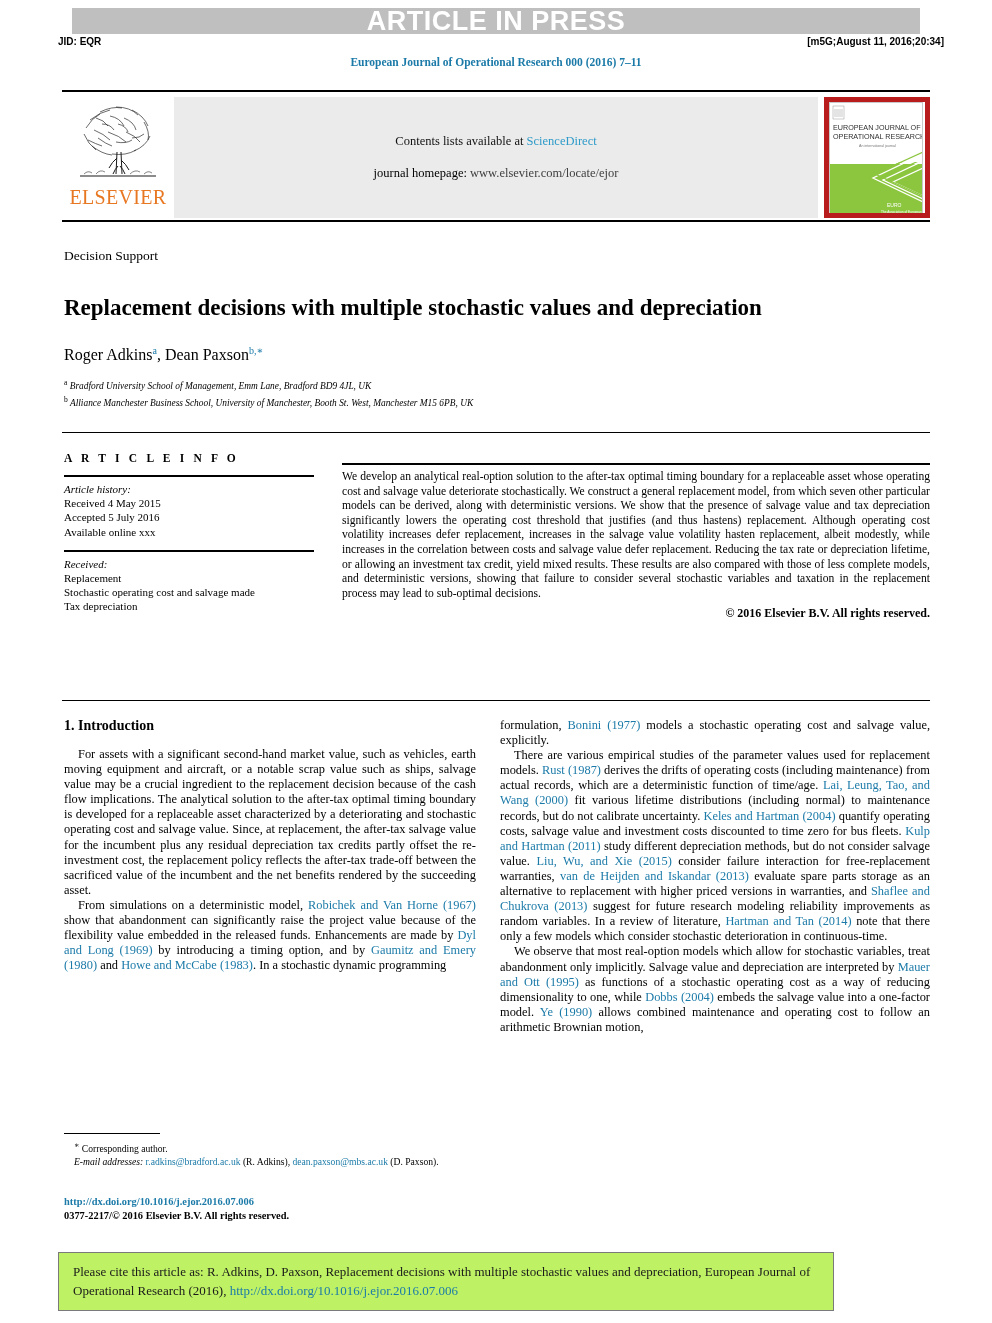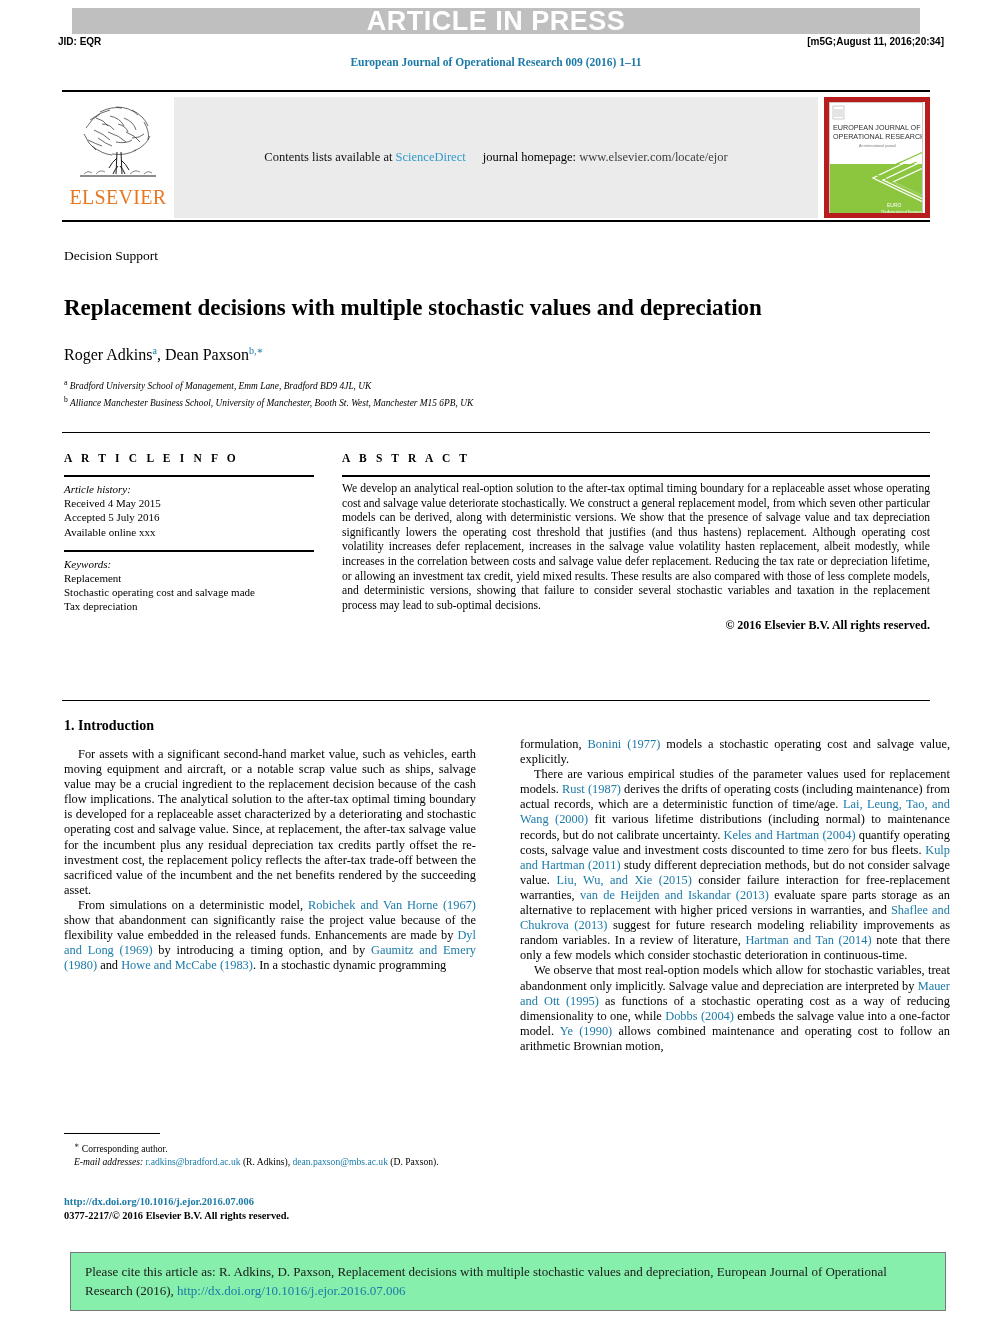--- a/index.html
+++ b/index.html
@@ -309,7 +309,7 @@
 
   <div class="jid">JID: EQR</div>
   <div class="mfg">[m5G;August 11, 2016;20:34]</div>
-  <div class="journal-ref">European Journal of Operational Research 009 (2016) 1–11</div>
+  <div class="journal-ref">European Journal of Operational Research 000 (2016) 7–11</div>
 
   <div class="masthead">
 

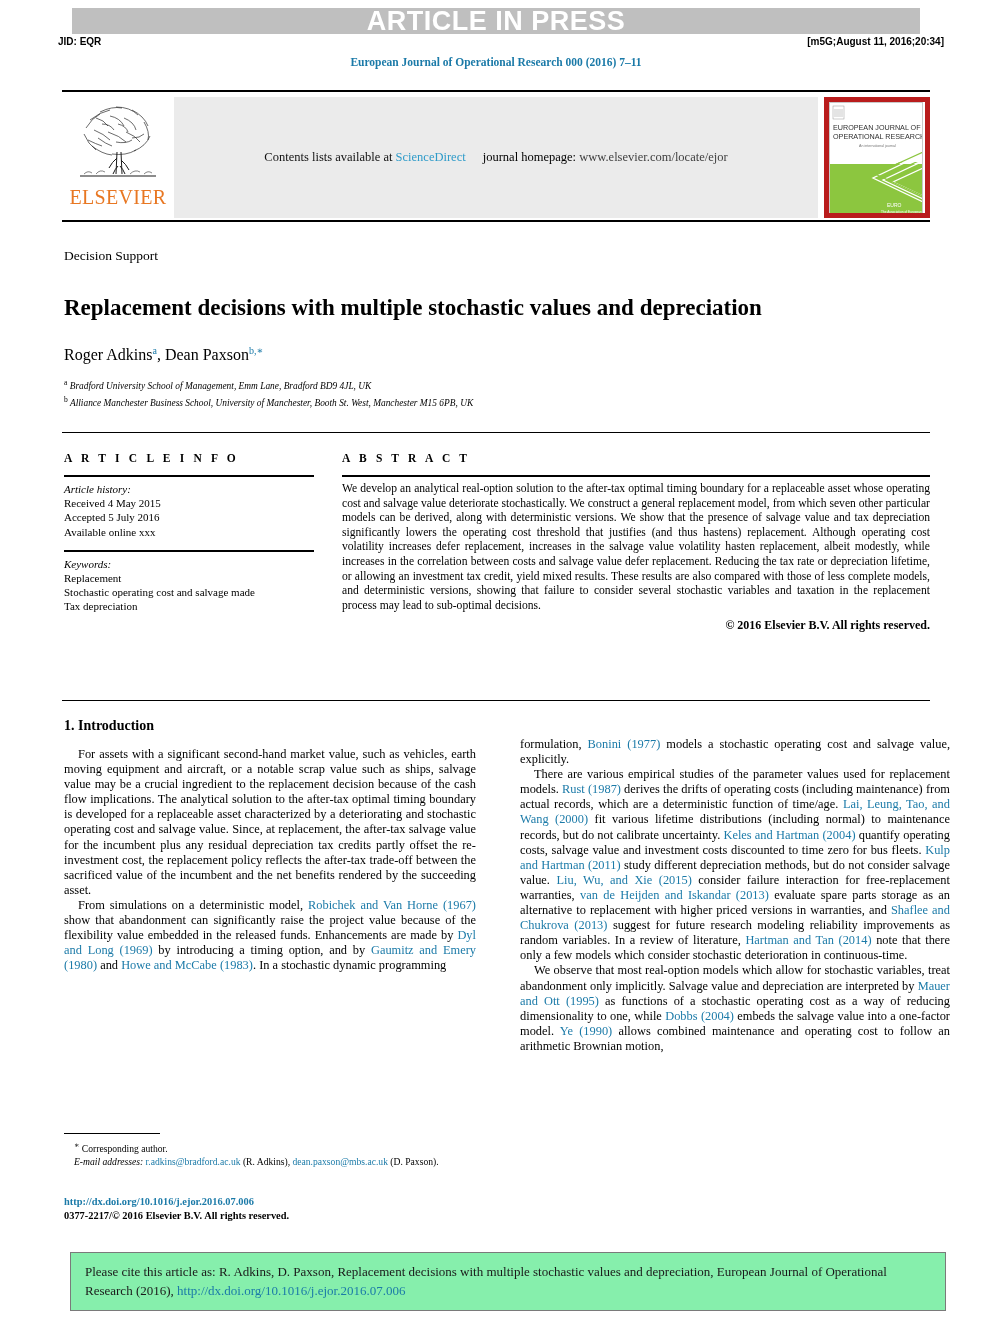--- a/index.html
+++ b/index.html
@@ -110,7 +110,7 @@
     flex: 1 1 auto;
     background: #ebebeb;
     display: flex;
-    flex-direction: row;
+    flex-direction: column;
     align-items: center;
     justify-content: center;
     gap: 17px;

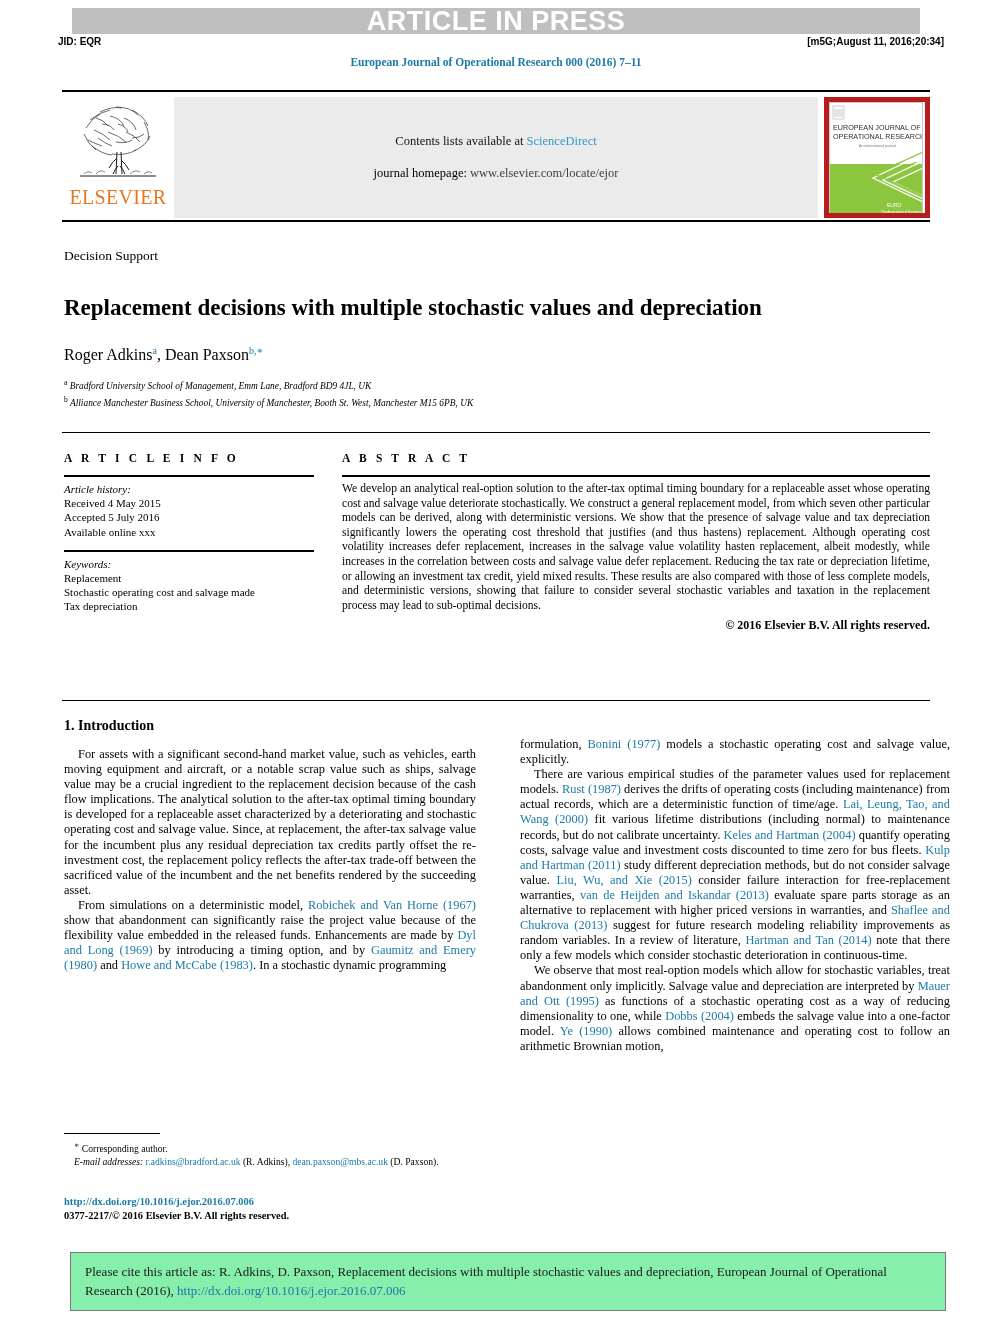--- a/index.html
+++ b/index.html
@@ -461,7 +461,6 @@
   </div>
 
   <div class="abs-col">
-    <div class="head-spaced">A B S T R A C T</div>
     <div class="hrule-2"></div>
     <div class="abs-body">We develop an analytical real-option solution to the after-tax optimal timing boundary for a replaceable asset whose operating cost and salvage value deteriorate stochastically. We construct a general replacement model, from which seven other particular models can be derived, along with deterministic versions. We show that the presence of salvage value and tax depreciation significantly lowers the operating cost threshold that justifies (and thus hastens) replacement. Although operating cost volatility increases defer replacement, increases in the salvage value volatility hasten replacement, albeit modestly, while increases in the correlation between costs and salvage value defer replacement. Reducing the tax rate or depreciation lifetime, or allowing an investment tax credit, yield mixed results. These results are also compared with those of less complete models, and deterministic versions, showing that failure to consider several stochastic variables and taxation in the replacement process may lead to sub-optimal decisions.</div>
     <div class="copyright">© 2016 Elsevier B.V. All rights reserved.</div>

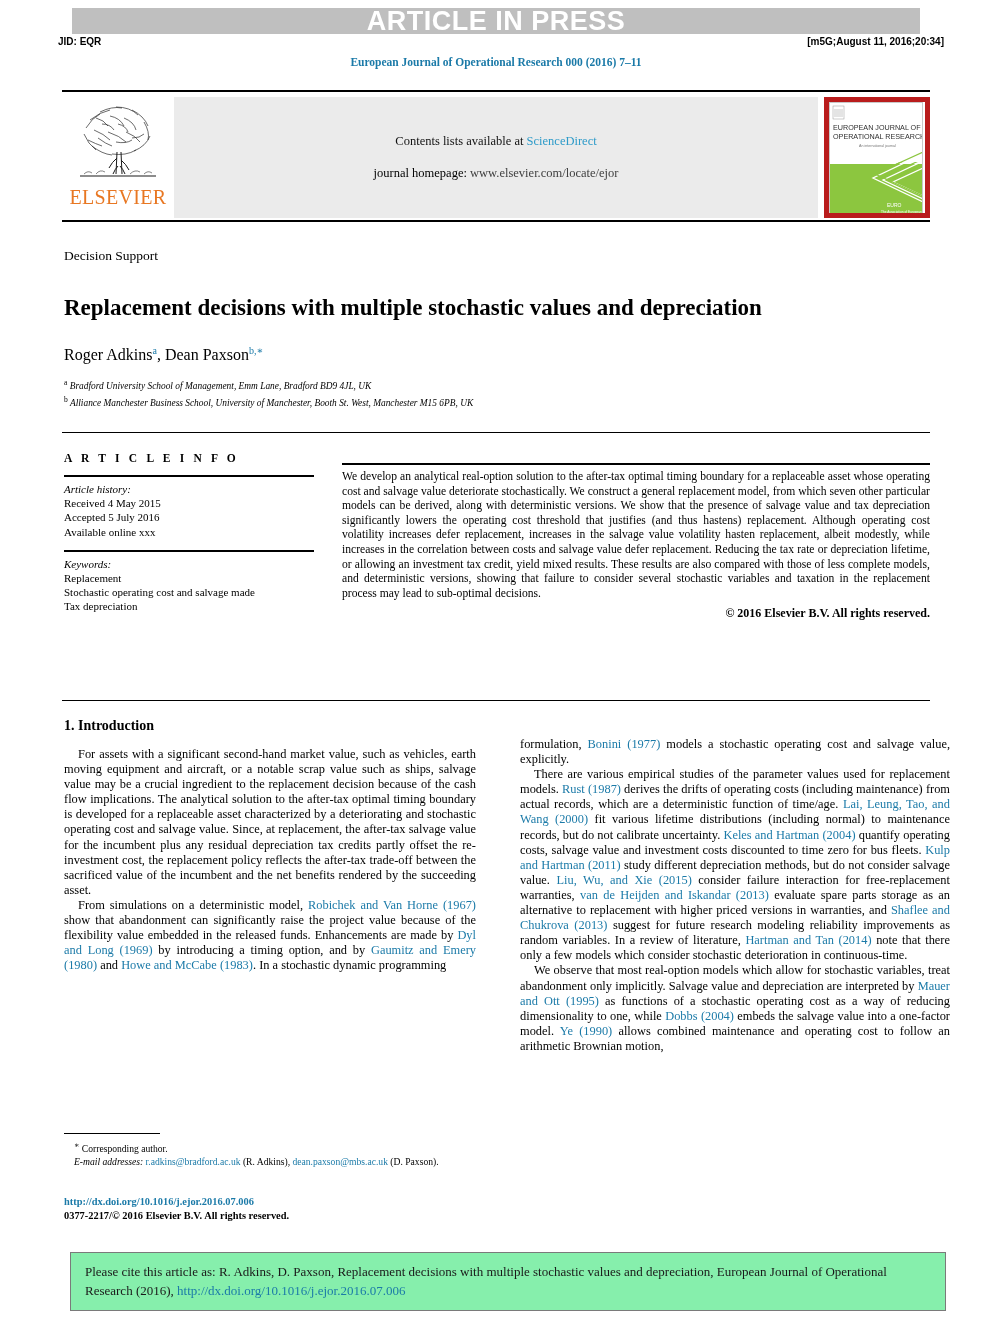--- a/index.html
+++ b/index.html
@@ -453,7 +453,7 @@
     </div>
     <div class="hrule-2"></div>
     <div class="info-block">
-      <div class="ital">Keywords:</div>
+      <div class="ital">Received:</div>
       <div>Replacement</div>
       <div>Stochastic operating cost and salvage made</div>
       <div>Tax depreciation</div>

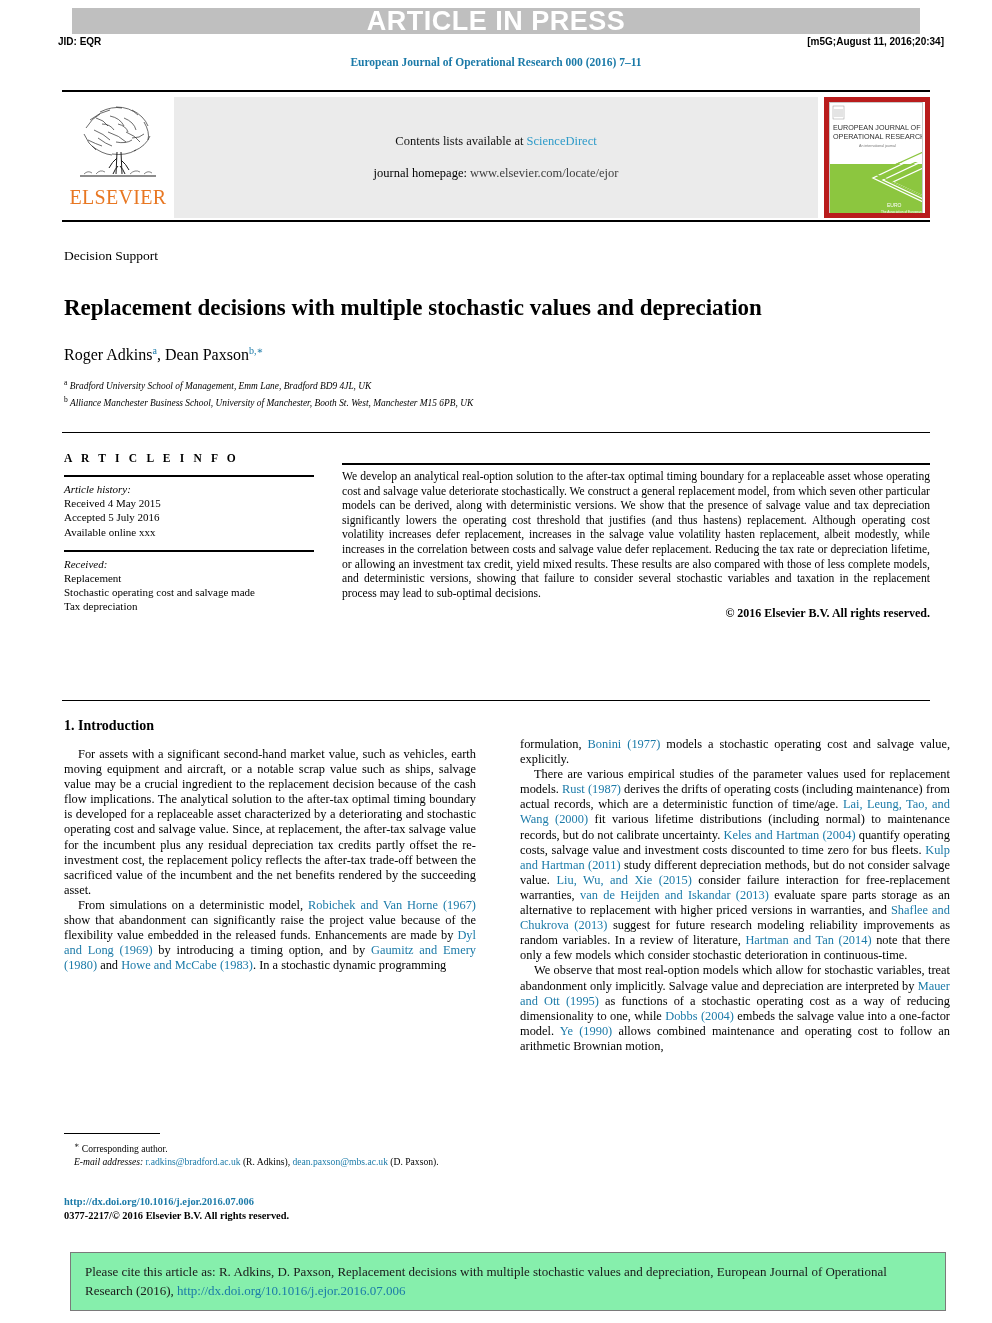--- a/index.html
+++ b/index.html
@@ -230,10 +230,9 @@
   }
   .col-right {
     position: absolute;
-    left: 520px;
+    left: 500px;
     top: 718px;
     width: 430px;
-    margin-top: 19px;
   }
   .sec-head {
     font-size: 14px;

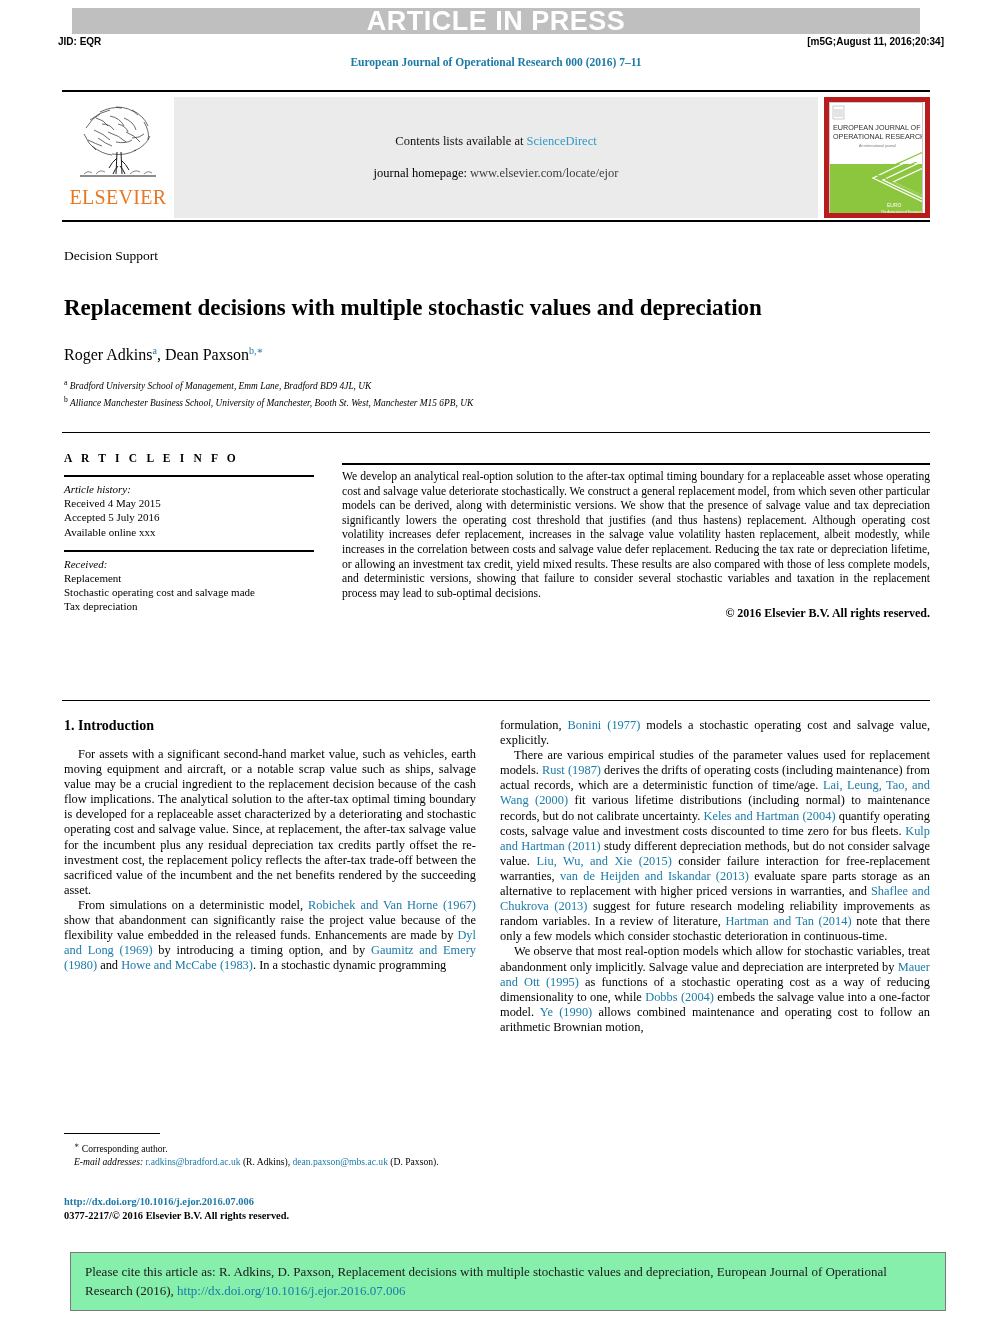--- a/index.html
+++ b/index.html
@@ -286,10 +286,10 @@
   
   .cite-box {
     position: absolute;
-    left: 70px;
+    left: 58px;
     top: 1252px;
-    width: 876px;
-    background: #86efac;
+    width: 776px;
+    background: #bef264;
     border: 1px solid #7a7a7a;
     padding: 9px 14px 10px 14px;
     box-sizing: border-box;

